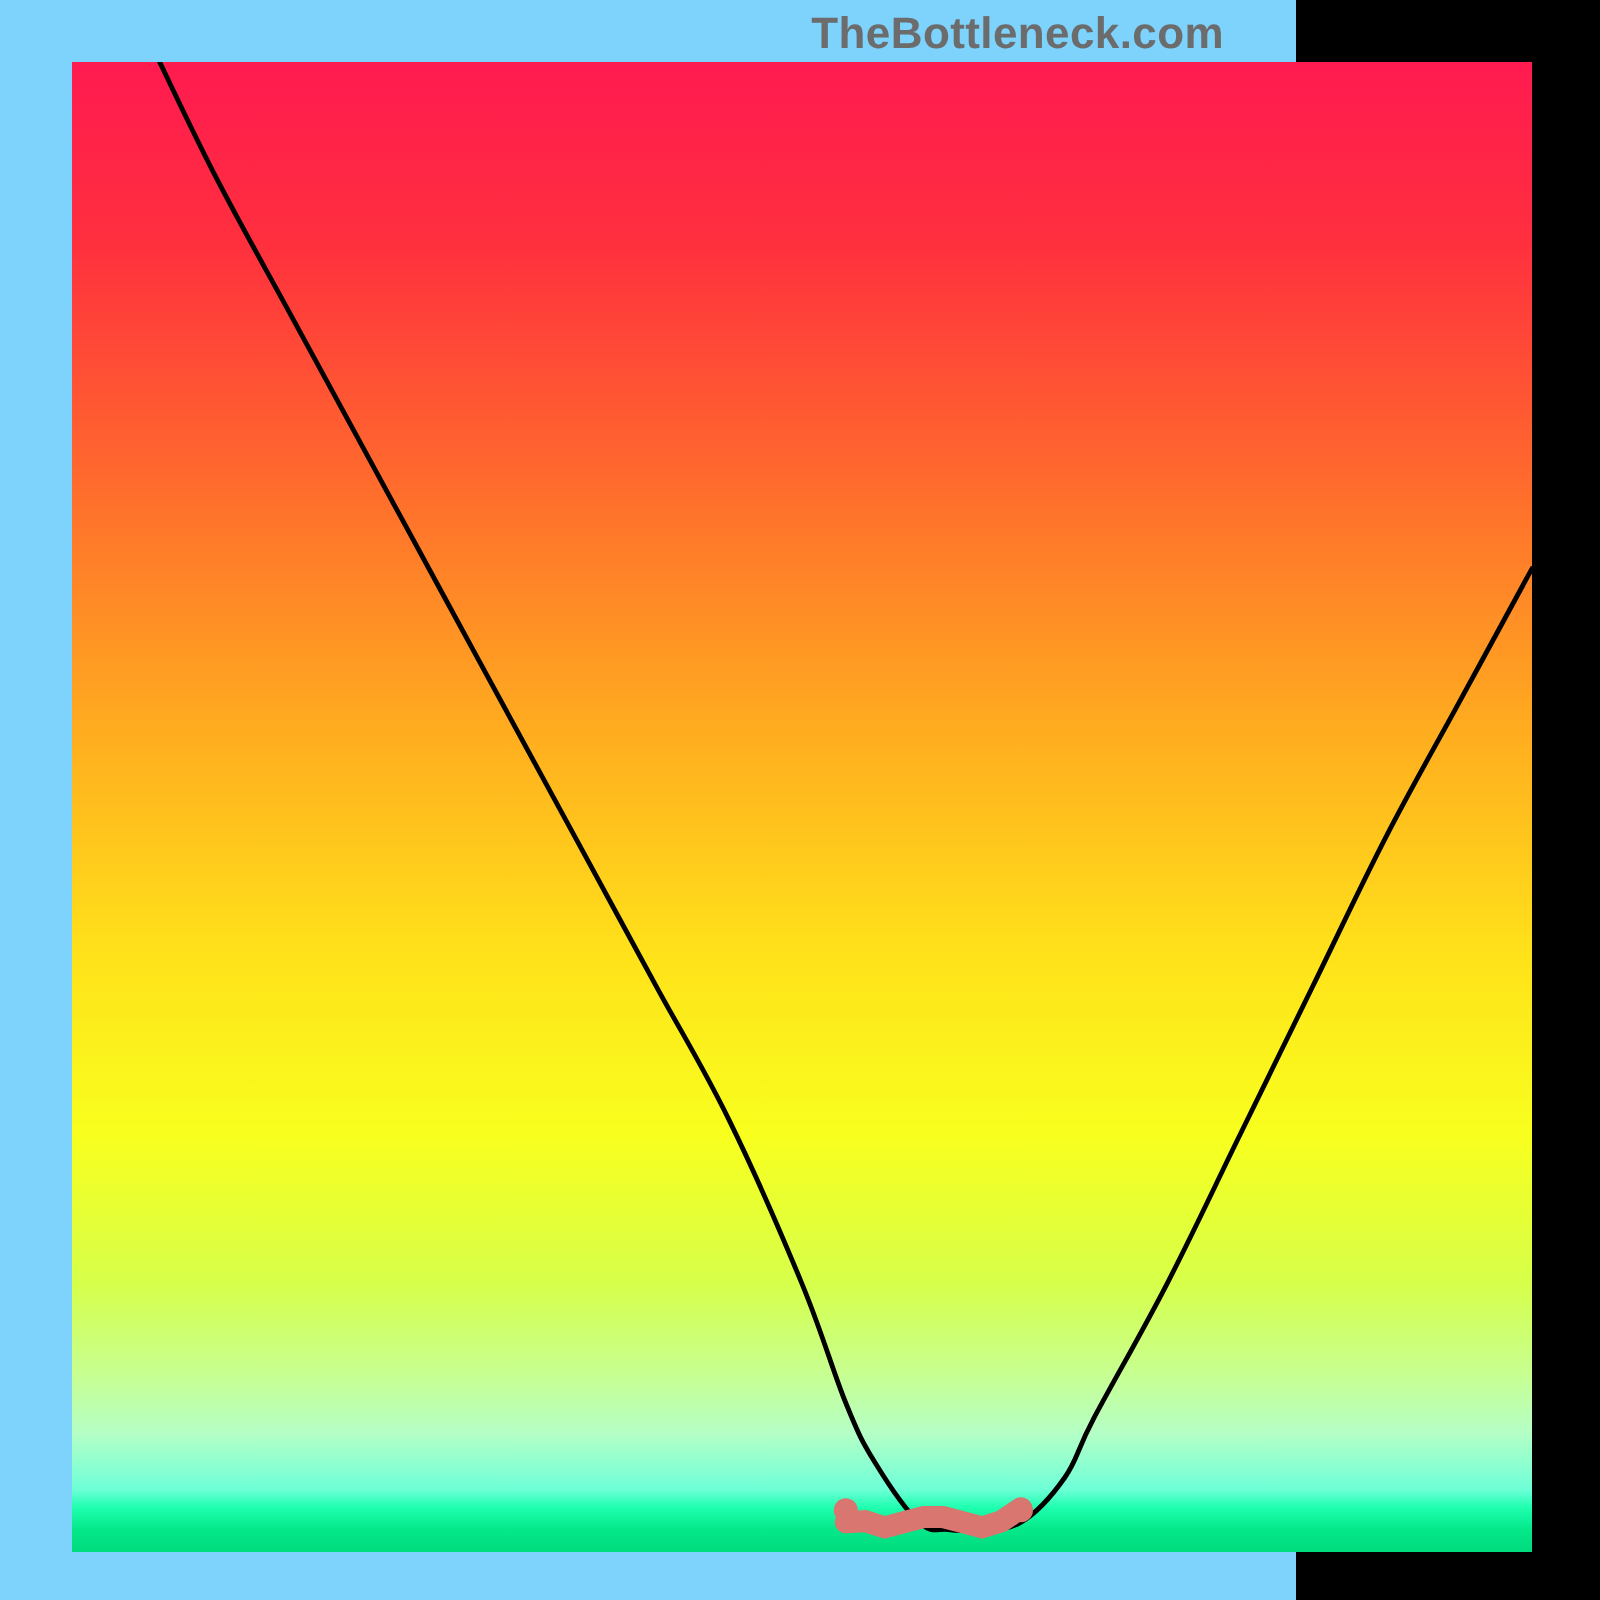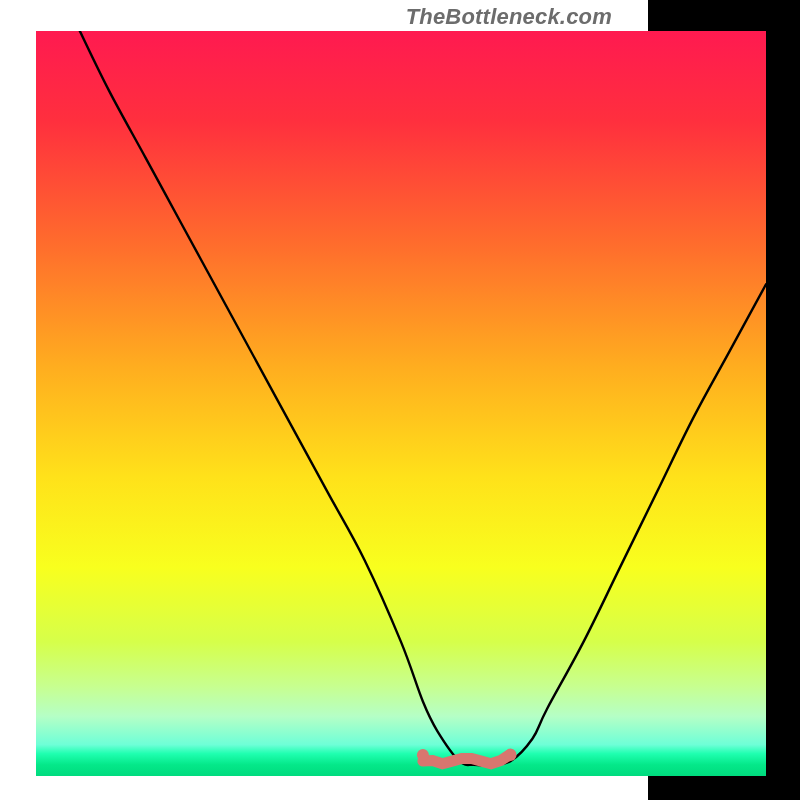--- a/index.html
+++ b/index.html
@@ -16,8 +16,7 @@
     top: 0;
     width: 648px;
     height: 800px;
-    background: #ffffff;
-    font-style: italic;
+    background: #7dd3fc;
   }
   .plot {
     position: absolute;

